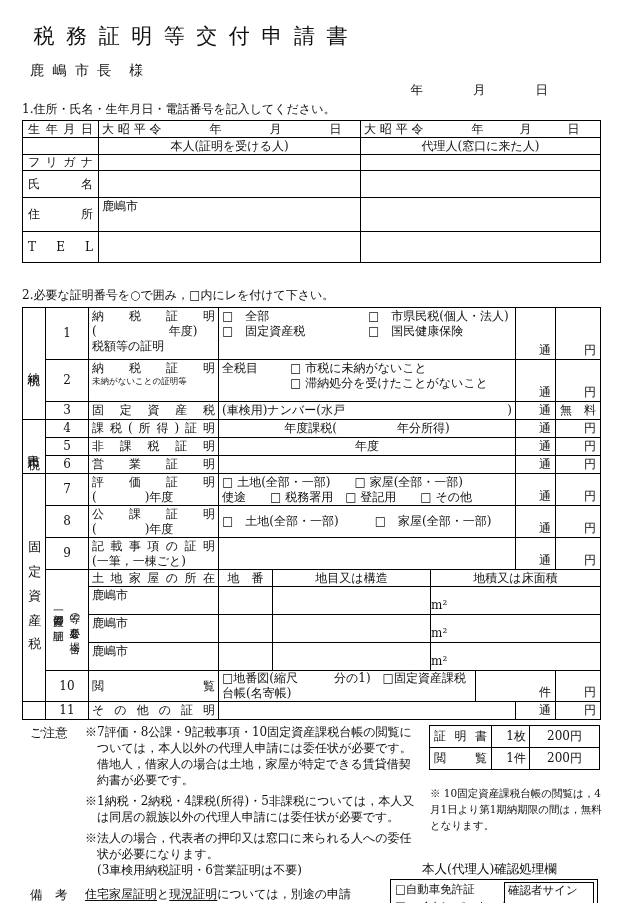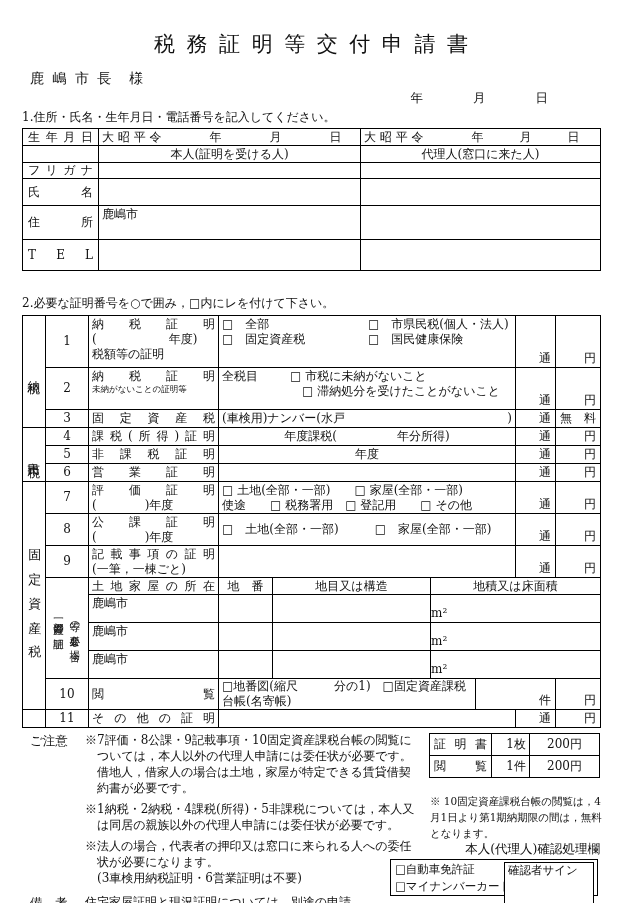--- a/index.html
+++ b/index.html
@@ -9,7 +9,7 @@
 
   
   .form-number{font-size:11.5px;margin-left:33px;}
-  .title{font-size:21px;letter-spacing:0.55em;padding-left:0.55em;text-align:center;margin-top:14px;}
+  .title{font-size:21px;letter-spacing:0.55em;padding-left:0.55em;text-align:left;margin-top:6px;}
   .addressee{font-size:14px;margin-top:12px;margin-left:8px;letter-spacing:2px;}
   .dateline{width:578px;text-align:right;padding-right:52px;box-sizing:border-box;font-size:12.5px;margin-top:2px;}
   .seclabel{font-size:12px;margin-top:2px;}

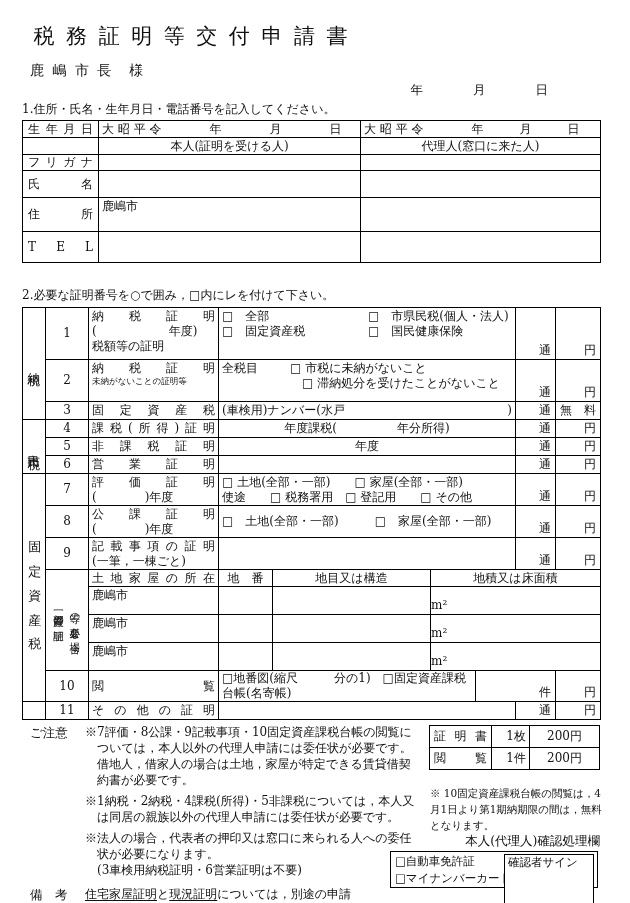--- a/index.html
+++ b/index.html
@@ -47,7 +47,7 @@
   .optrow{display:flex;}
   .optL{display:inline-block;width:146px;}
   .pre{display:inline-block;width:68px;}
-  .ind2{margin-left:68px;text-align:center;}
+  .ind2{margin-left:68px;}
   .small{font-size:8.5px;letter-spacing:0;}
   .flexbetween{display:flex;justify-content:space-between;}
   .sqm{font-size:10px;text-align:left;vertical-align:bottom;padding:0 2px 1px 0;}

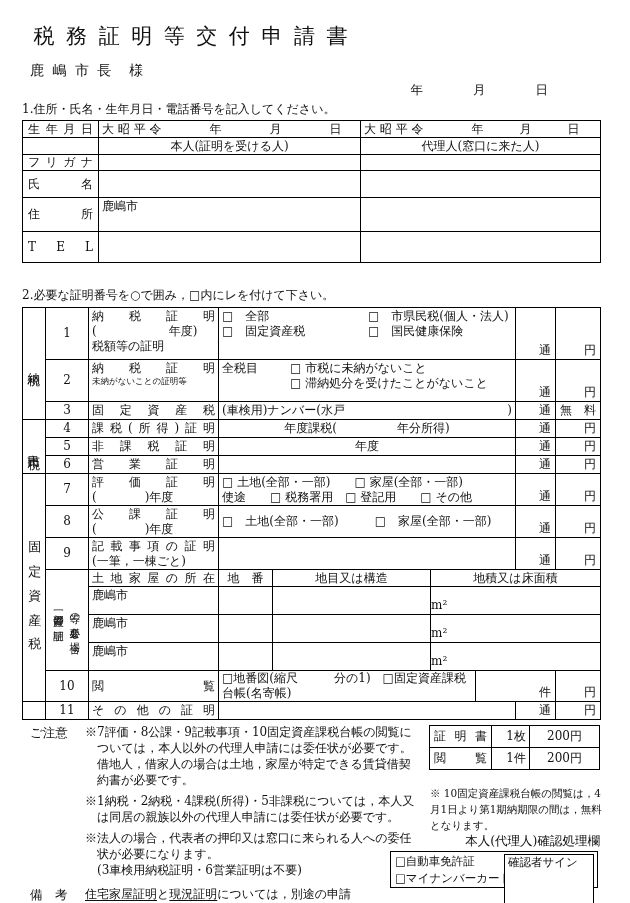--- a/index.html
+++ b/index.html
@@ -73,7 +73,7 @@
   .ftable .fq{text-align:right;padding-right:3px;border-left:none;}
   .ftable .fp{text-align:center;}
   .fnote{margin-top:16px;padding-left:10px;font-size:10.5px;line-height:1.5;width:178px;}
-  .ctitle{font-size:12.5px;padding-left:2px;text-align:right;}
+  .ctitle{margin-top:28px;font-size:12.5px;padding-left:2px;}
   .cbox{border:1.5px solid #000;position:relative;margin-top:1px;width:208px;box-sizing:border-box;
         padding:1px 4px 1px 4px;font-size:11.5px;margin-left:-30px;}
   .crow{height:16.5px;line-height:16.5px;white-space:nowrap;}

